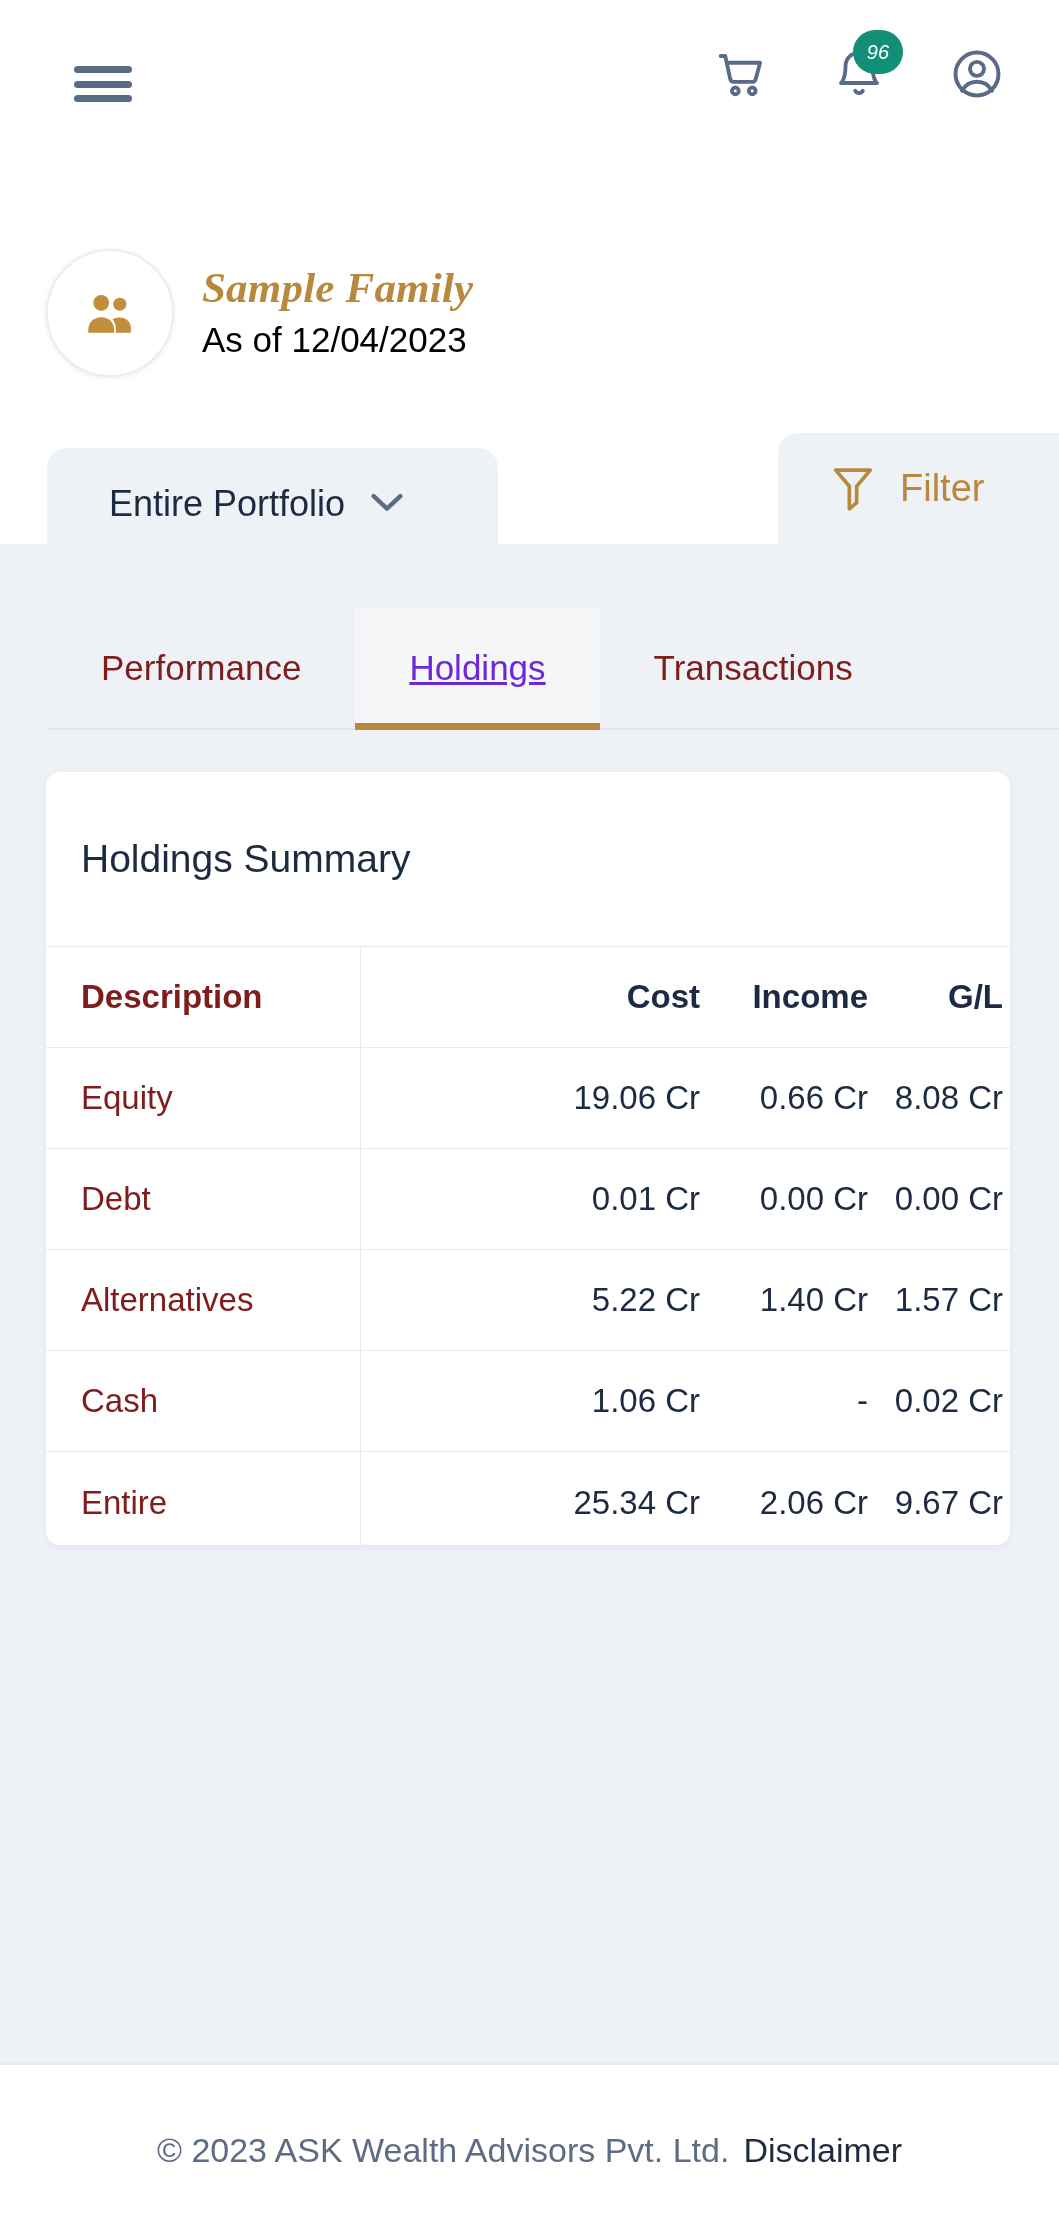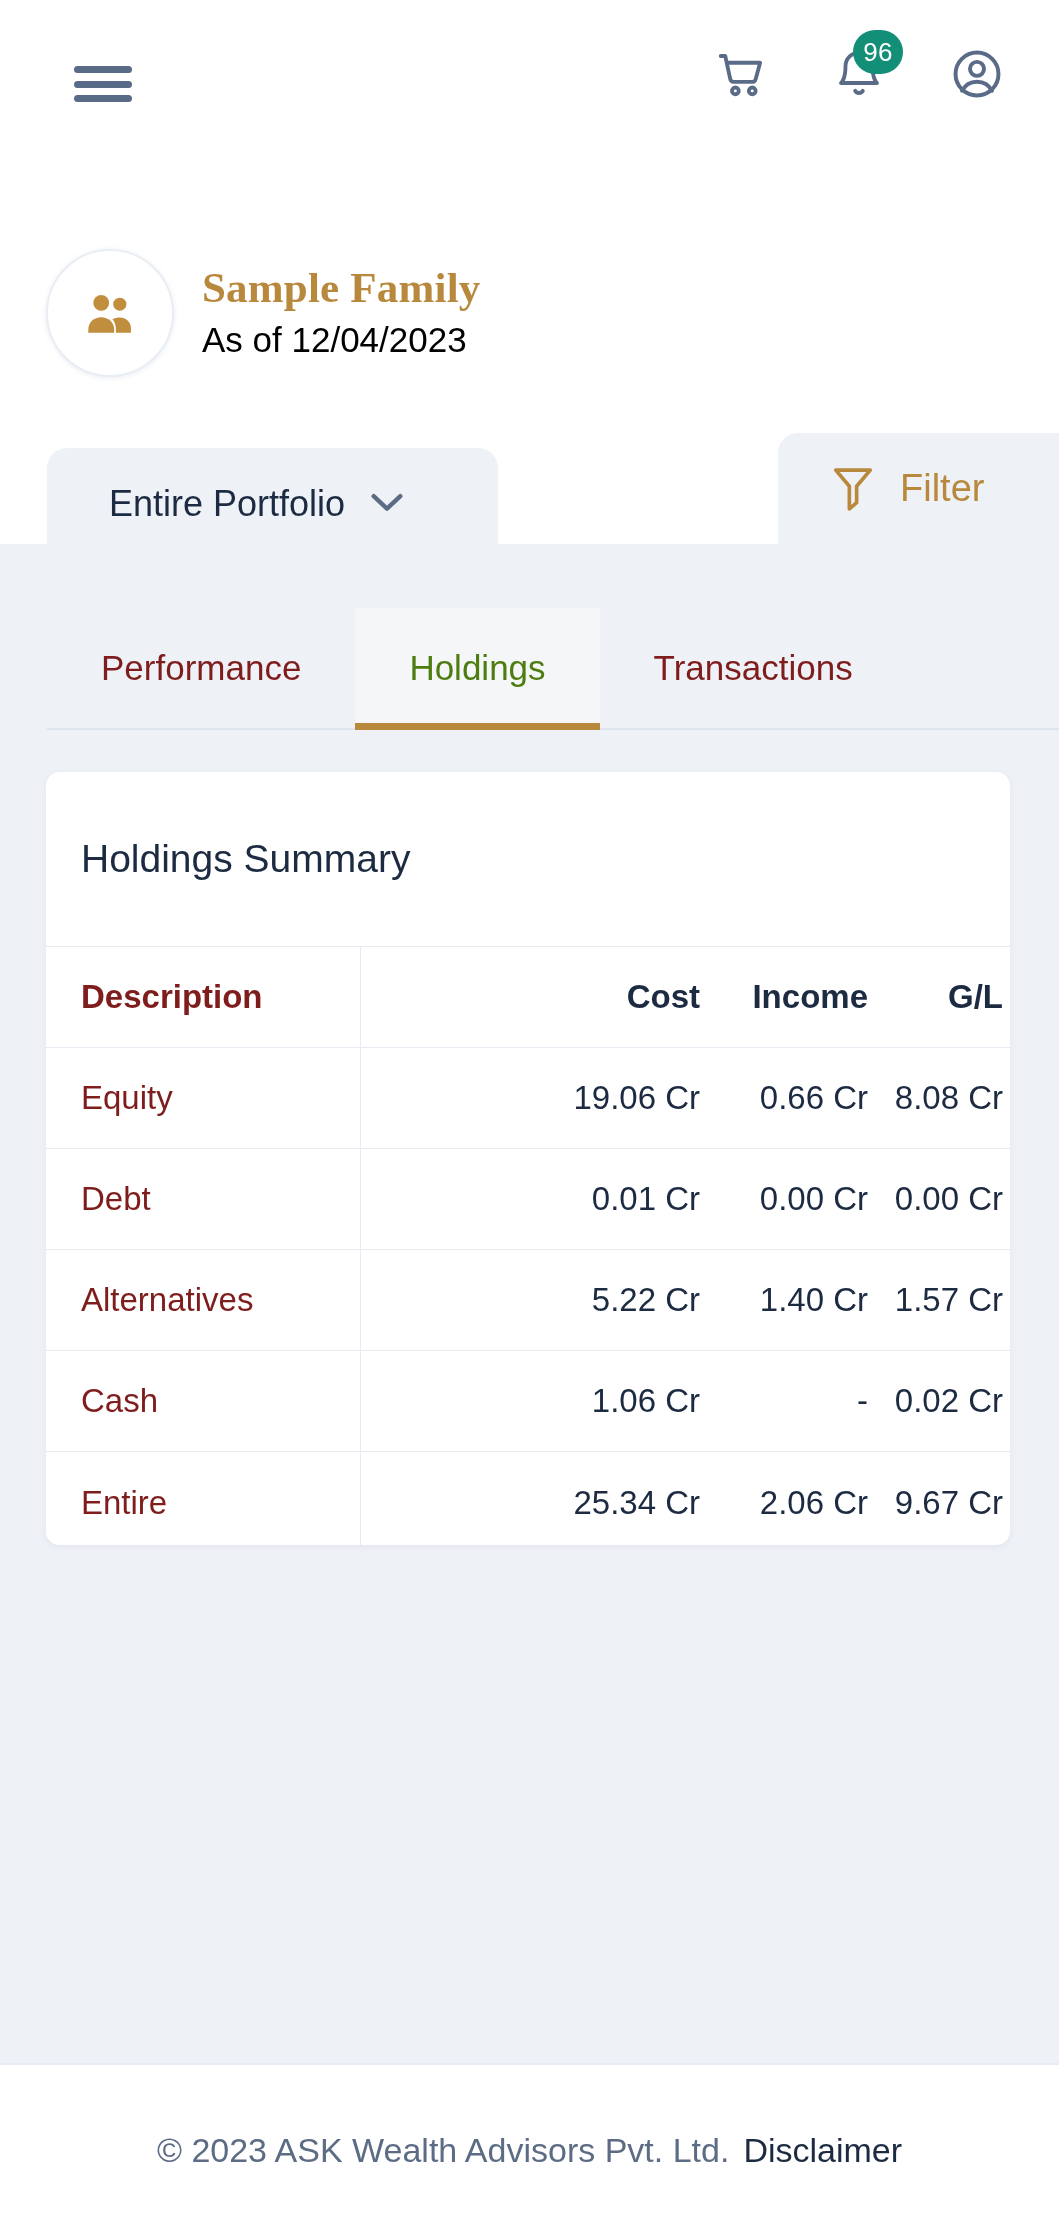--- a/index.html
+++ b/index.html
@@ -77,12 +77,13 @@
     border-radius: 22px;
     background: #148f77;
     color: #ffffff;
-    font-size: 26px;
+    font-size: 20px;
     font-weight: 400;
     display: flex;
     align-items: center;
     justify-content: center;
     letter-spacing: .2px;
+    font-style: italic;
   }
 
   

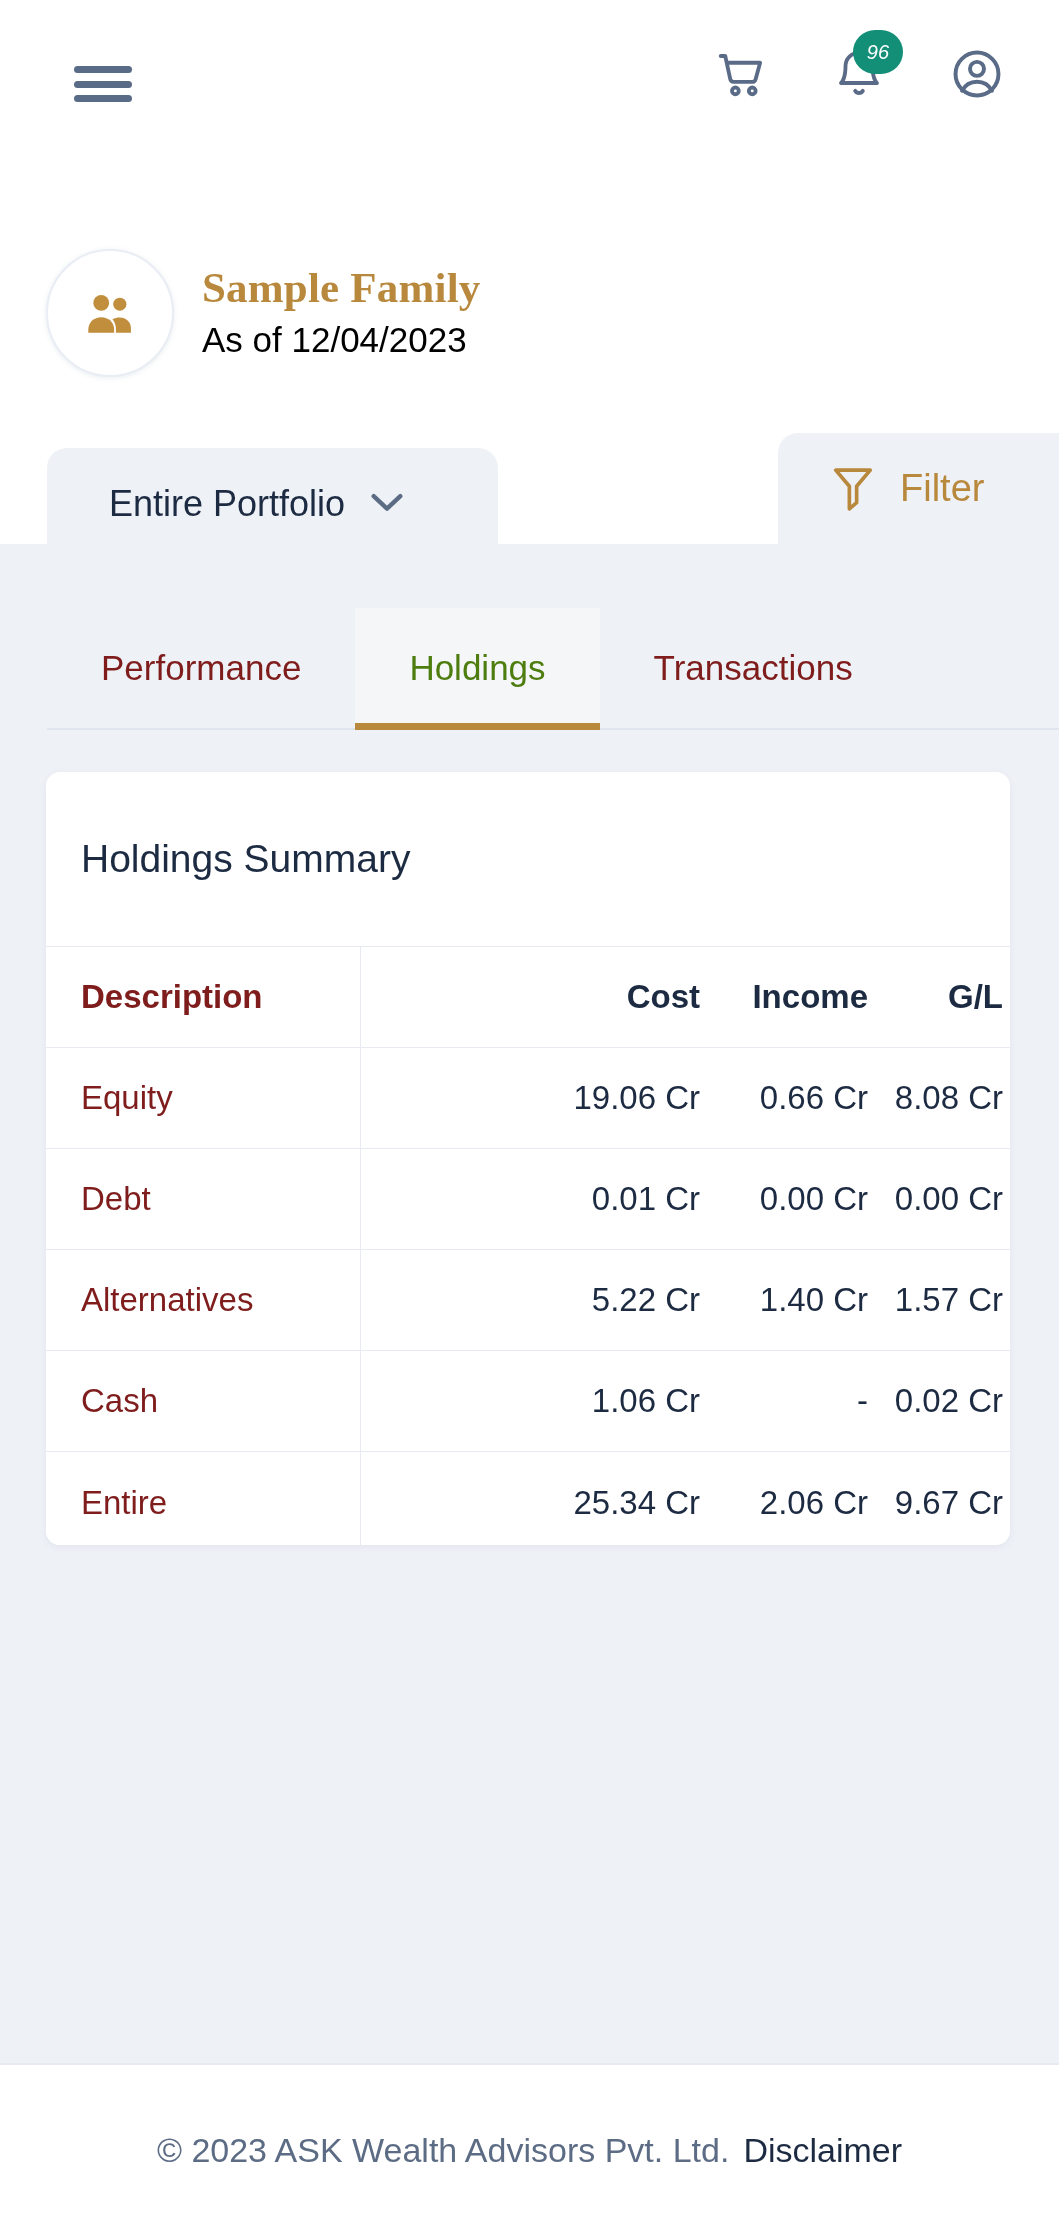--- a/index.html
+++ b/index.html
@@ -126,6 +126,7 @@
     color: #b8883c;
     line-height: 1.14;
     letter-spacing: .2px;
+    font-style: italic;
   }
 
   #family-asof {

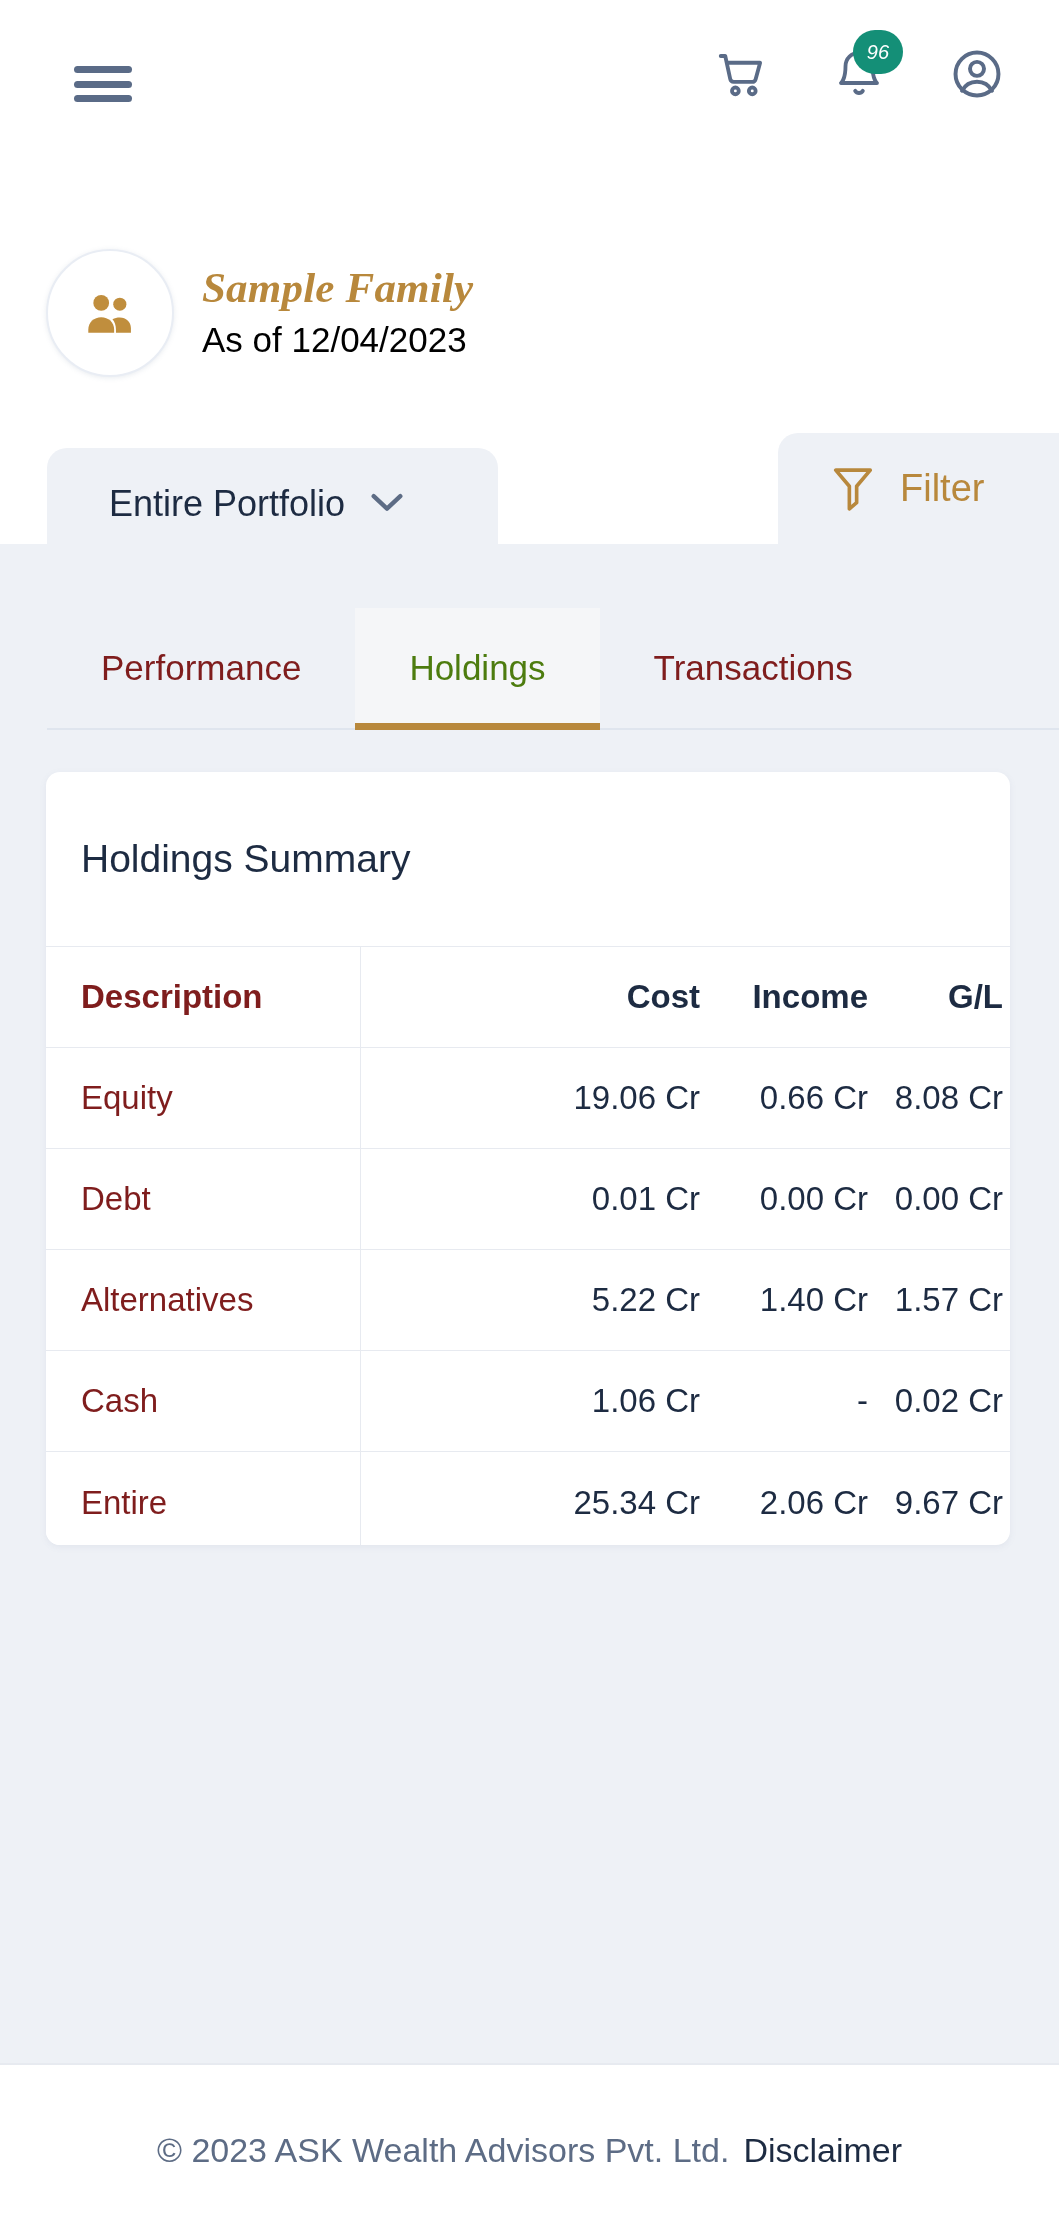--- a/index.html
+++ b/index.html
@@ -221,8 +221,9 @@
     flex: none;
   }
   .section-tab.active {
-    color: #4d7c0f;
+    color: #6d28d9;
     background: #f5f6f8;
+    text-decoration: underline;
   }
   .section-tab.active::after {
     content: "";

